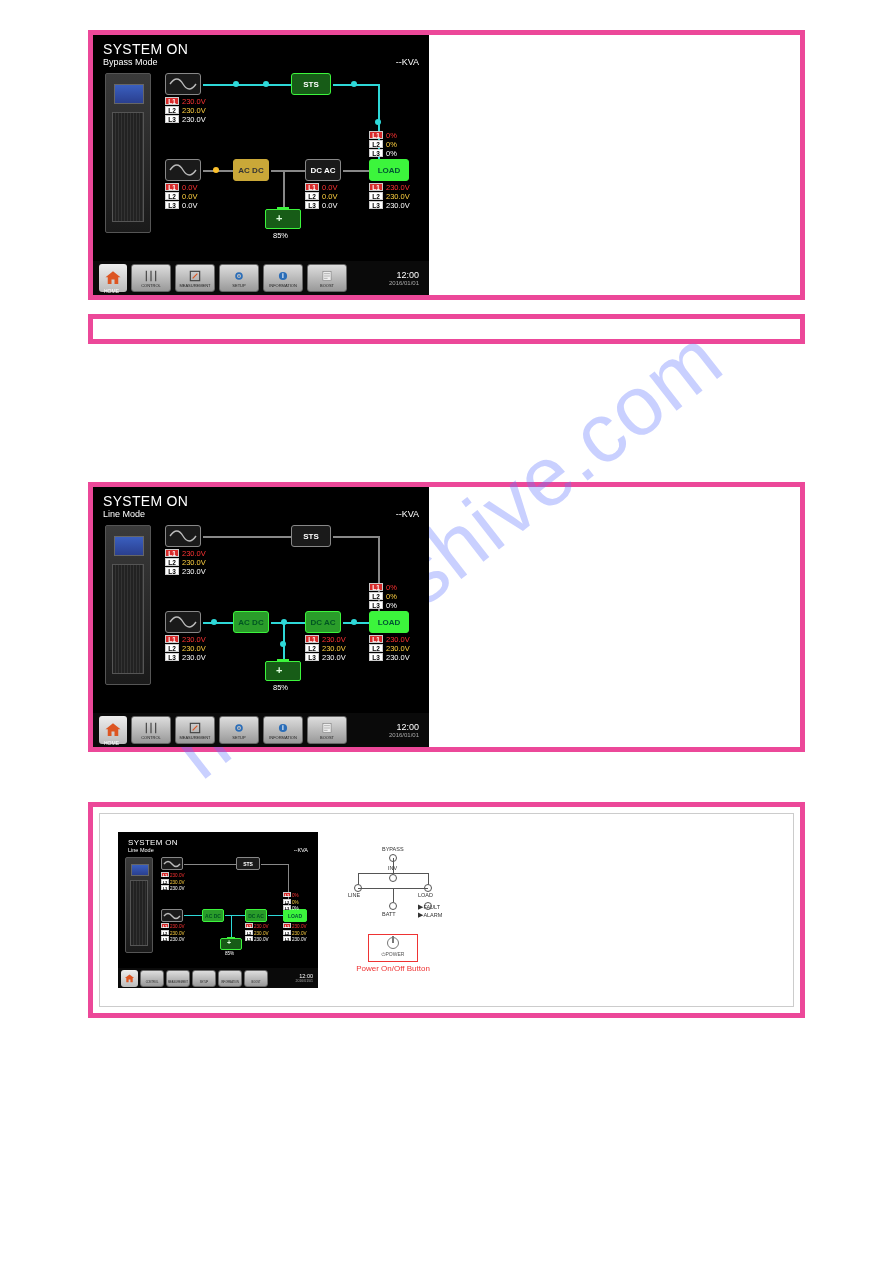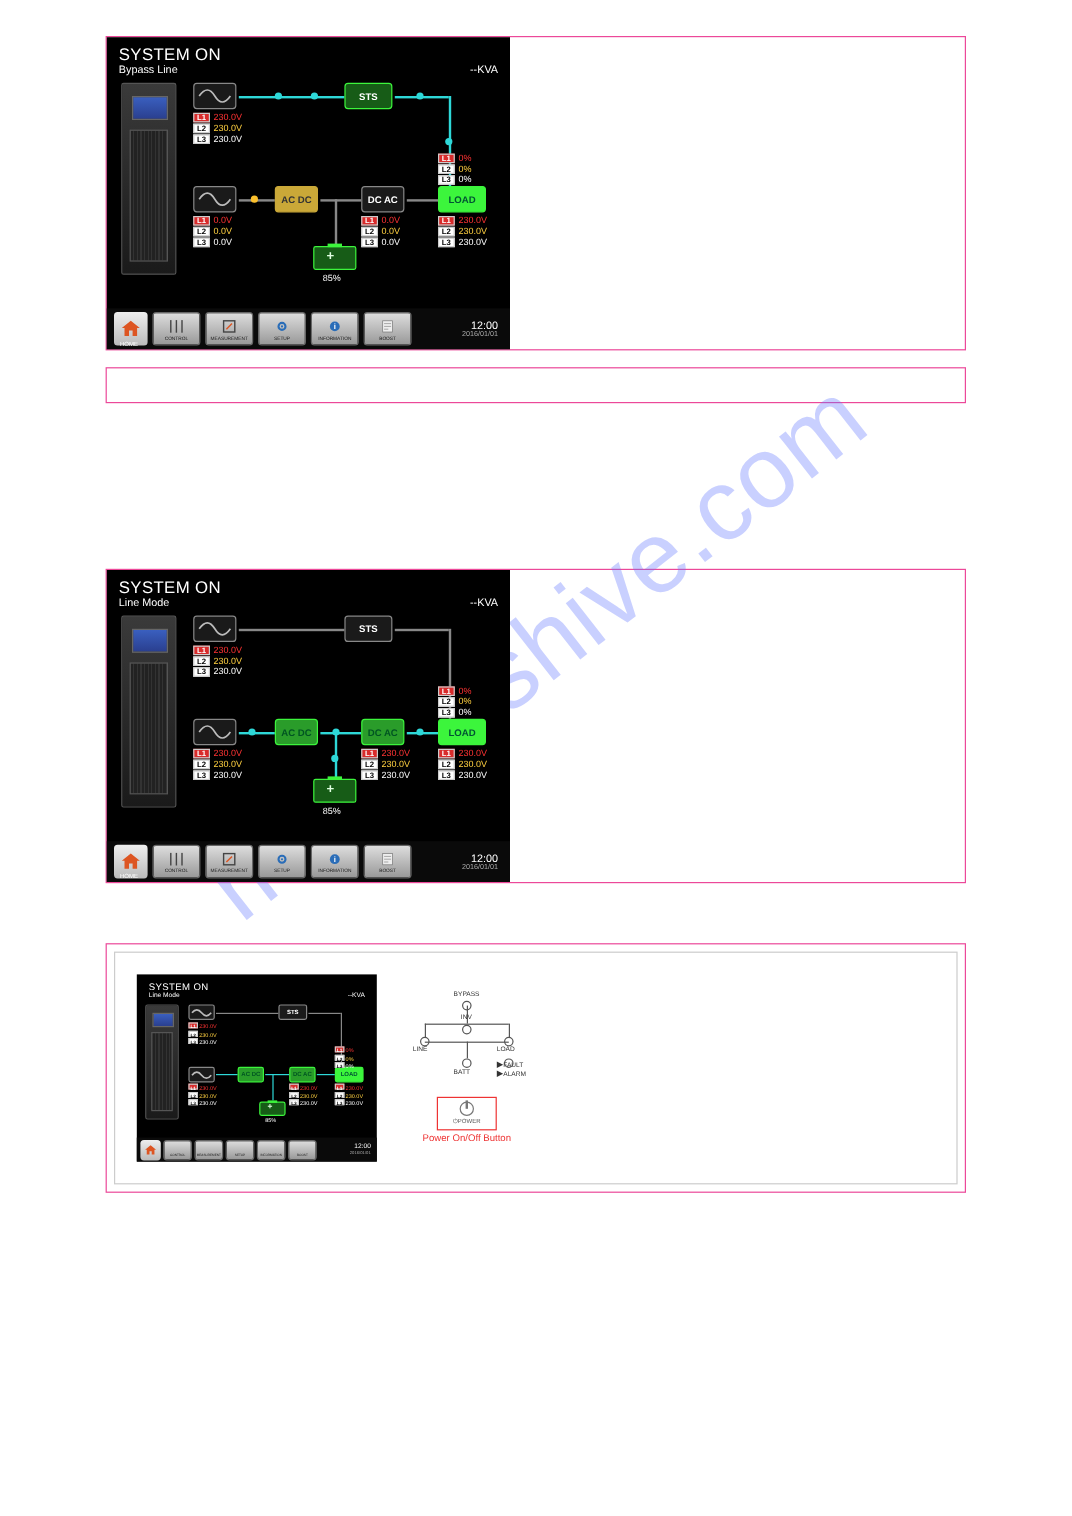--- a/index.html
+++ b/index.html
@@ -13,7 +13,7 @@
     padding: 30px 88px 60px 88px;
   }
   .section {
-    border: 1px solid #ec4899;
+    border: 5px solid #ec4899;
     margin-bottom: 30px;
   }
   .gap-sm { margin-bottom: 14px; }

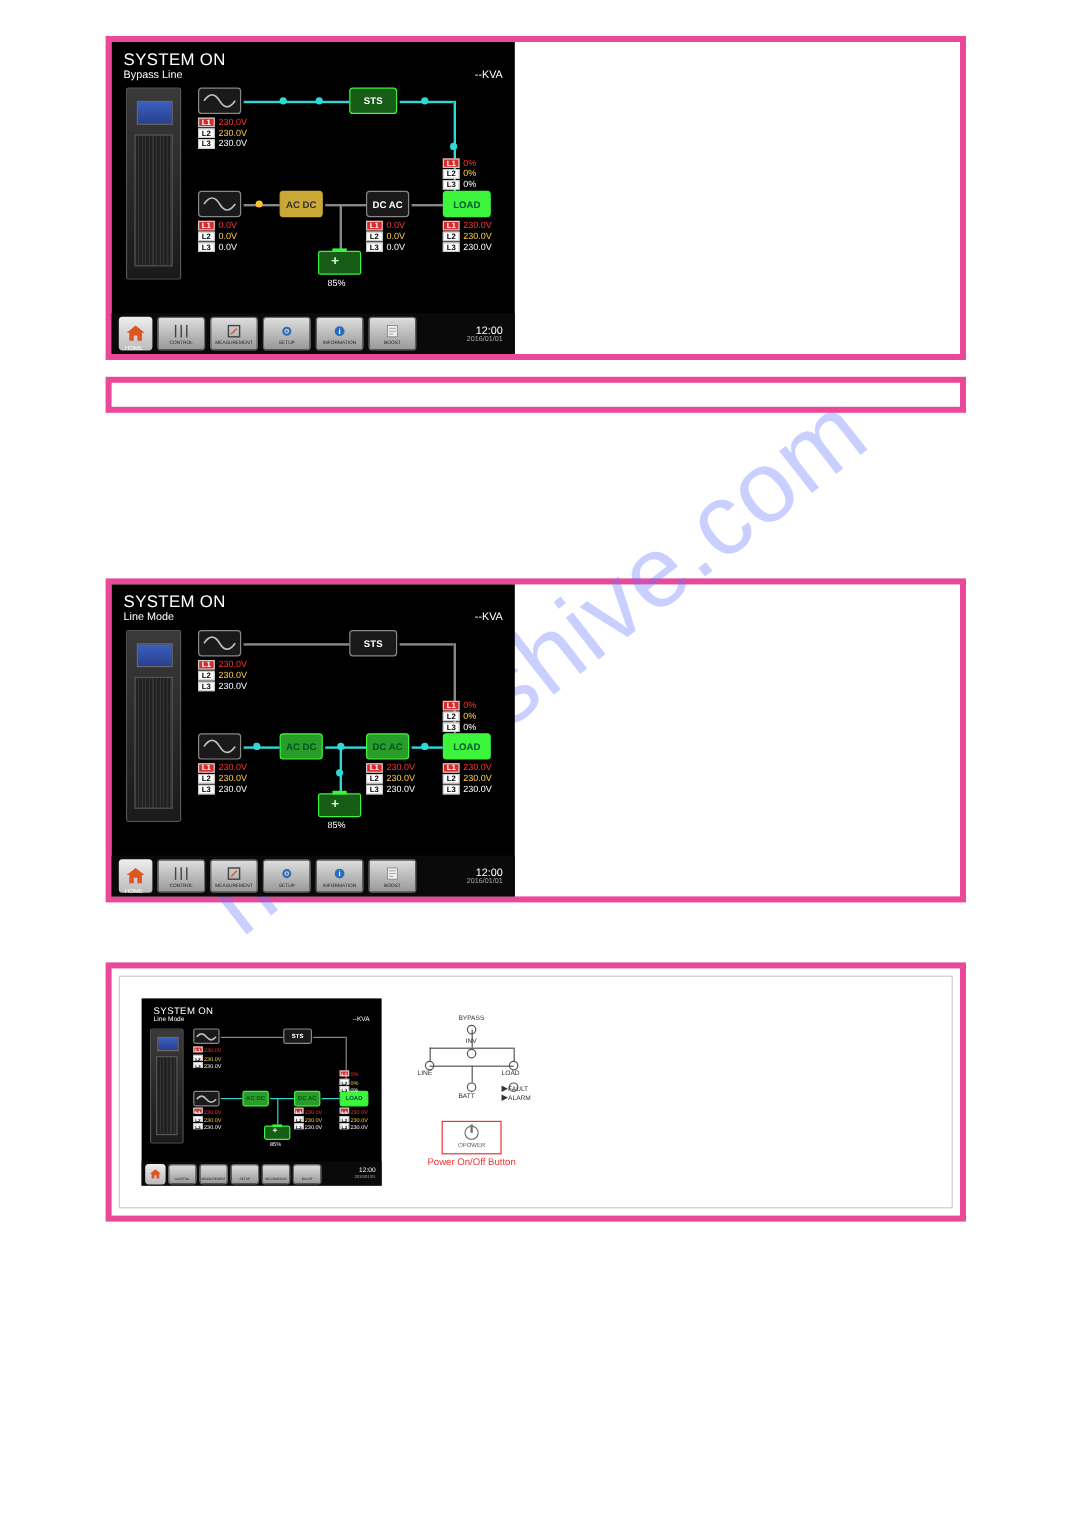--- a/index.html
+++ b/index.html
@@ -160,7 +160,7 @@
     <div class="lcd-header">
       <div class="lcd-title">SYSTEM ON</div>
       <div class="lcd-sub">
-        <span>Bypass Line</span>
+        <span>Bypass Mode</span>
         <span>--KVA</span>
       </div>
     </div>

